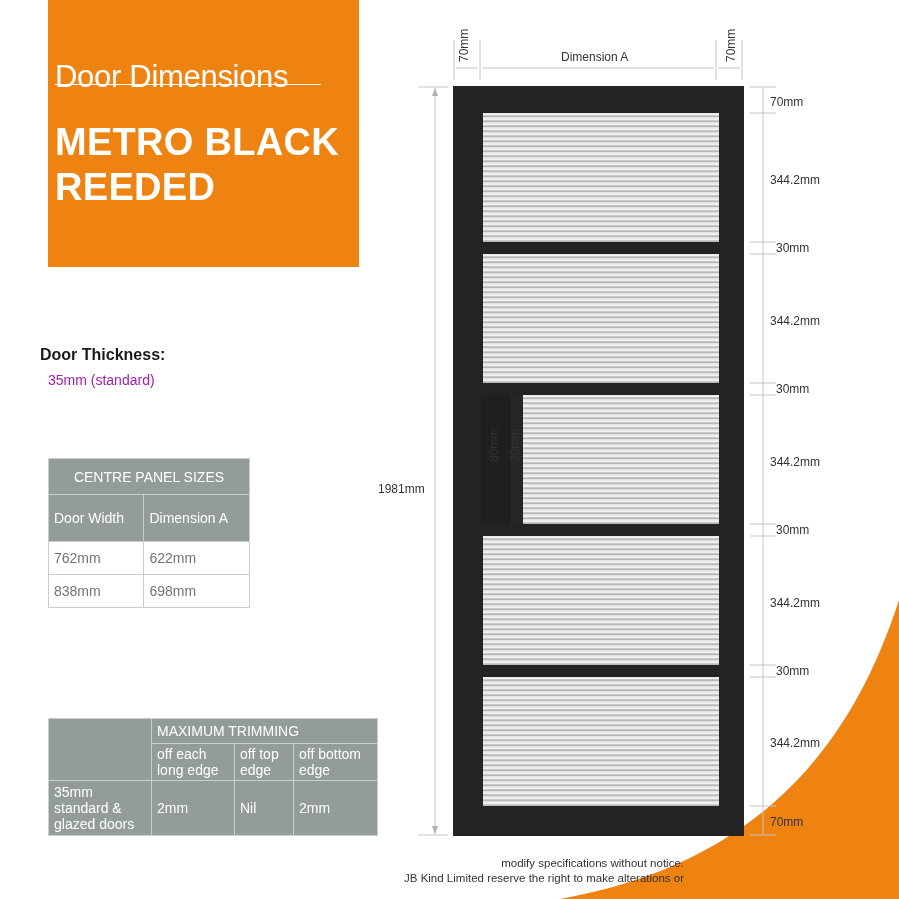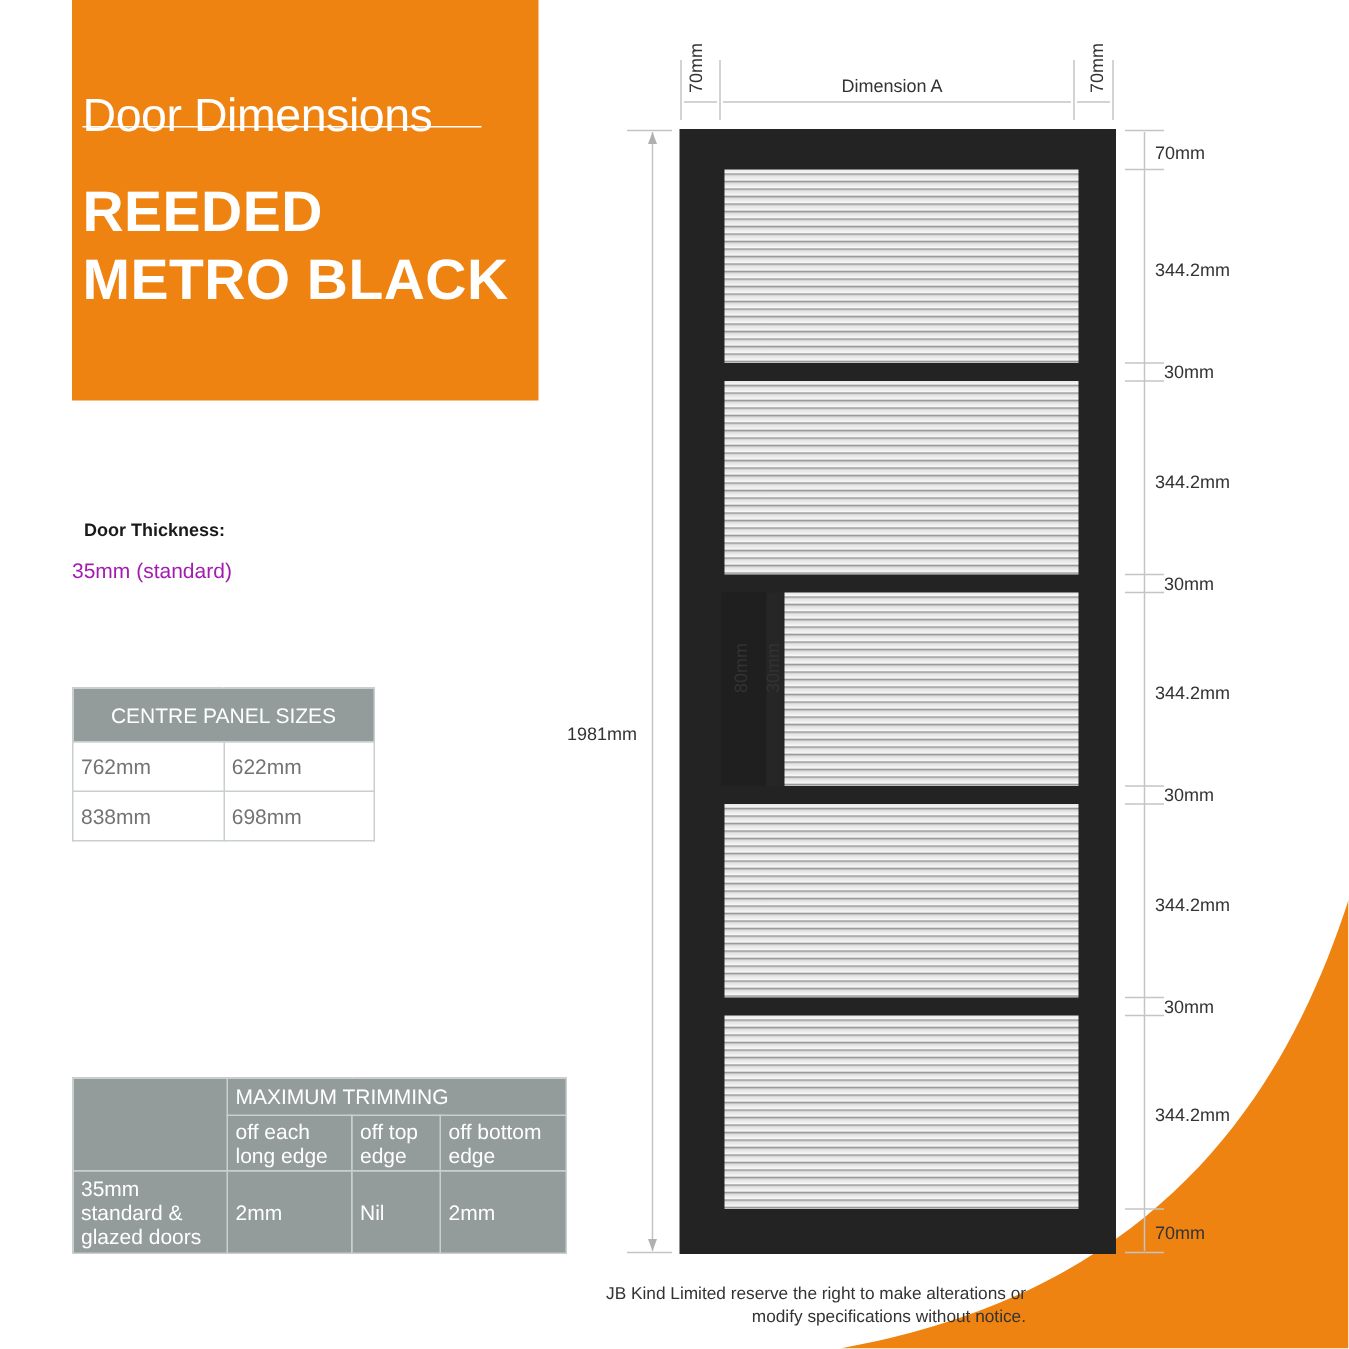--- a/index.html
+++ b/index.html
@@ -42,8 +42,8 @@
 <div class="abs title-sub">Door Dimensions</div>
 <div class="abs title-rule"></div>
 <div class="abs title-main">
+  <div>METRO BLACK</div>
   <div>REEDED</div>
-  <div>METRO BLACK</div>
 </div>
 
 <div class="abs thick-label">Door Thickness:</div>

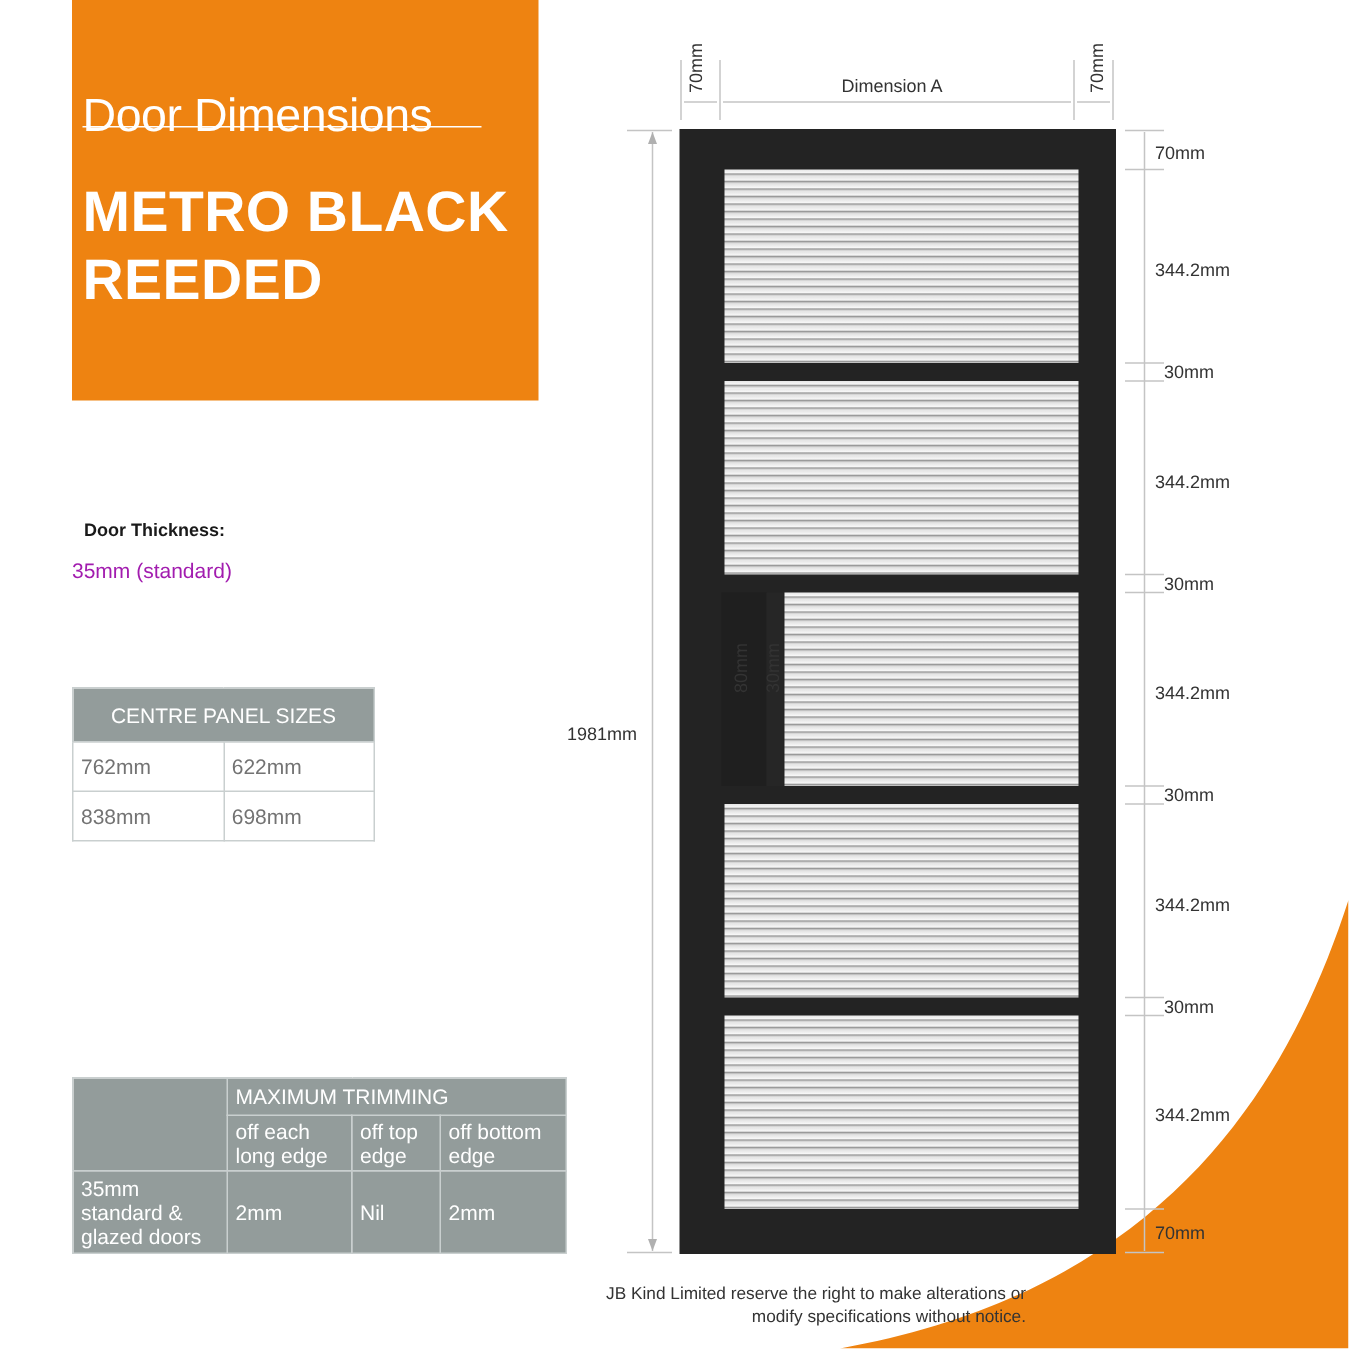--- a/index.html
+++ b/index.html
@@ -10,7 +10,7 @@
   .title-sub { left: 55px; top: 59px; font-size: 31px; font-weight: 300; color: #fff; letter-spacing: -0.3px; font-family: "Liberation Sans", sans-serif; }
   .title-rule { left: 55px; top: 84px; width: 266px; height: 1px; background: #fff; }
   .title-main { left: 55px; top: 120px; font-size: 38px; line-height: 45px; font-weight: bold; color: #fff; font-family: "Liberation Sans", sans-serif; letter-spacing: 0.3px; }
-  .thick-label { left: 56px; top: 346px; font-size: 12px; font-weight: bold; color: #1a1a1a; font-family: "Liberation Sans", sans-serif; }
+  .thick-label { left: 40px; top: 346px; font-size: 16px; font-weight: bold; color: #1a1a1a; font-family: "Liberation Sans", sans-serif; }
   .thick-val { left: 48px; top: 372px; font-size: 14px; color: #a21caf; font-family: "Liberation Sans", sans-serif; }
 
   table.spec { position: absolute; border-collapse: collapse; font-family: "Liberation Sans", sans-serif; }

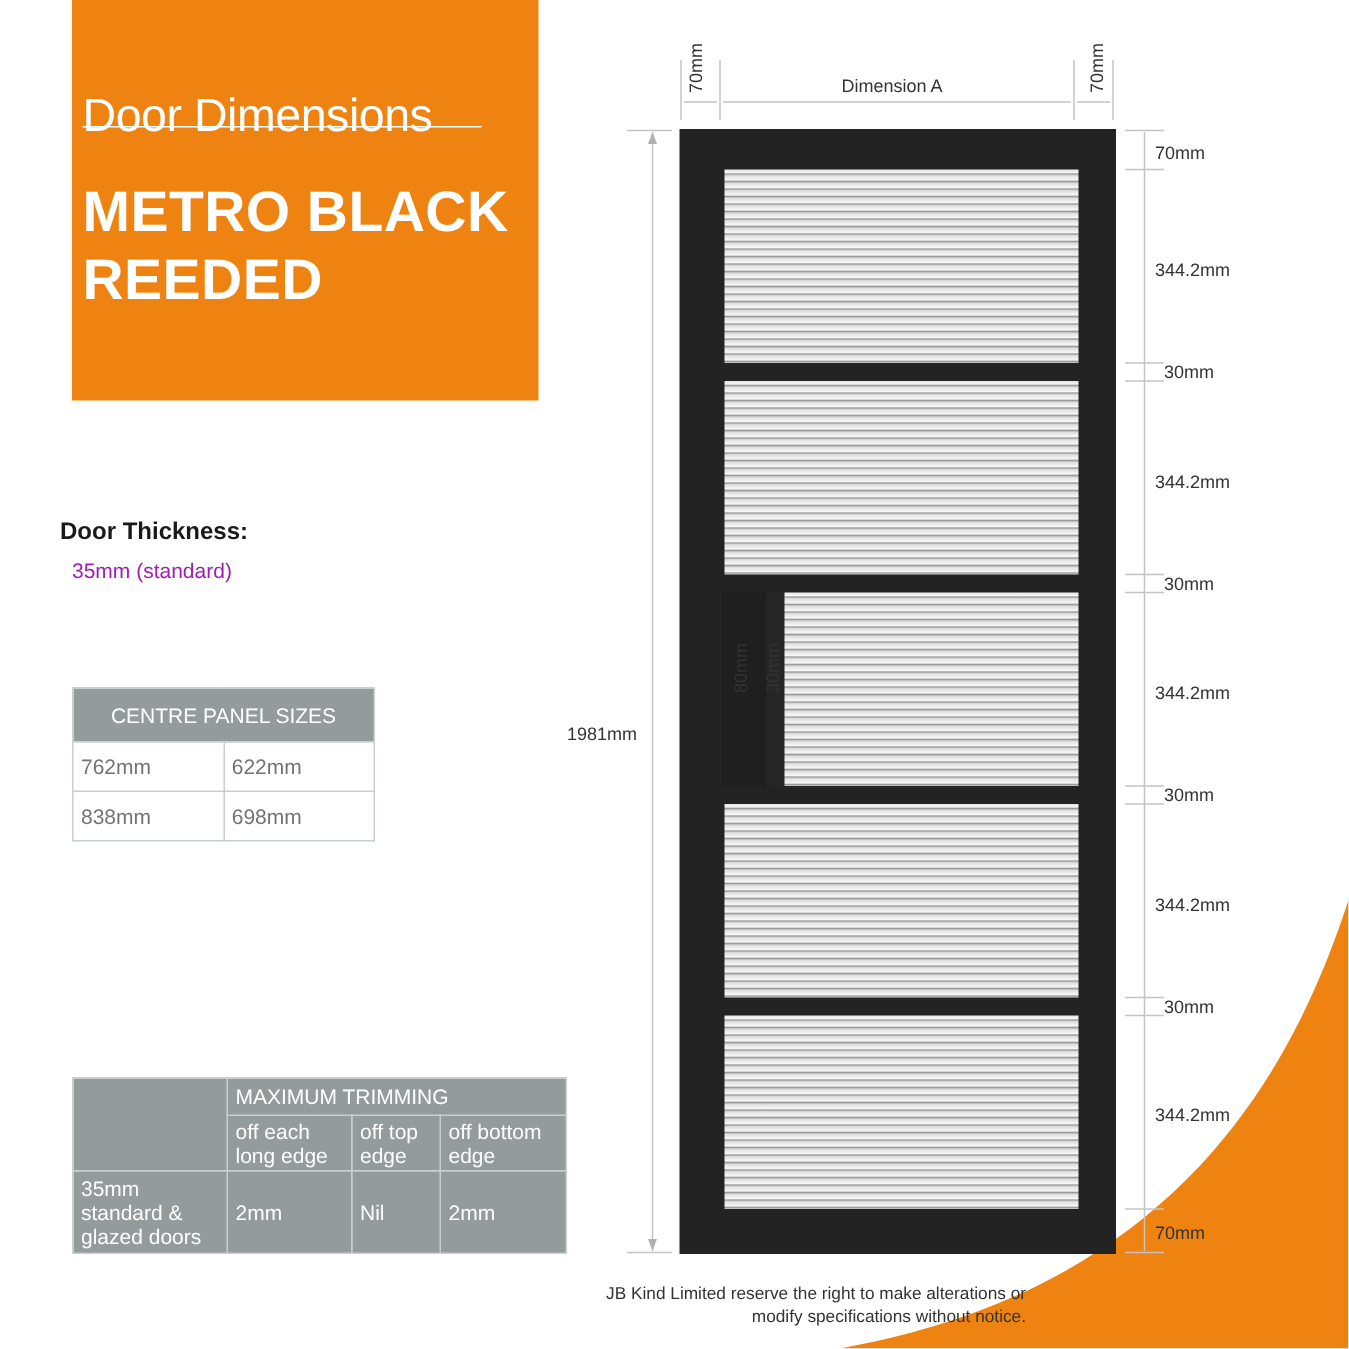--- a/index.html
+++ b/index.html
@@ -54,6 +54,10 @@
       <tr>
         <td colspan="2" class="hdr">CENTRE PANEL SIZES</td>
       </tr>
+  <tr class="colhdr">
+    <td>Door Width</td>
+    <td>Dimension A</td>
+  </tr>
   <tr class="row">
     <td>762mm</td>
     <td>622mm</td>

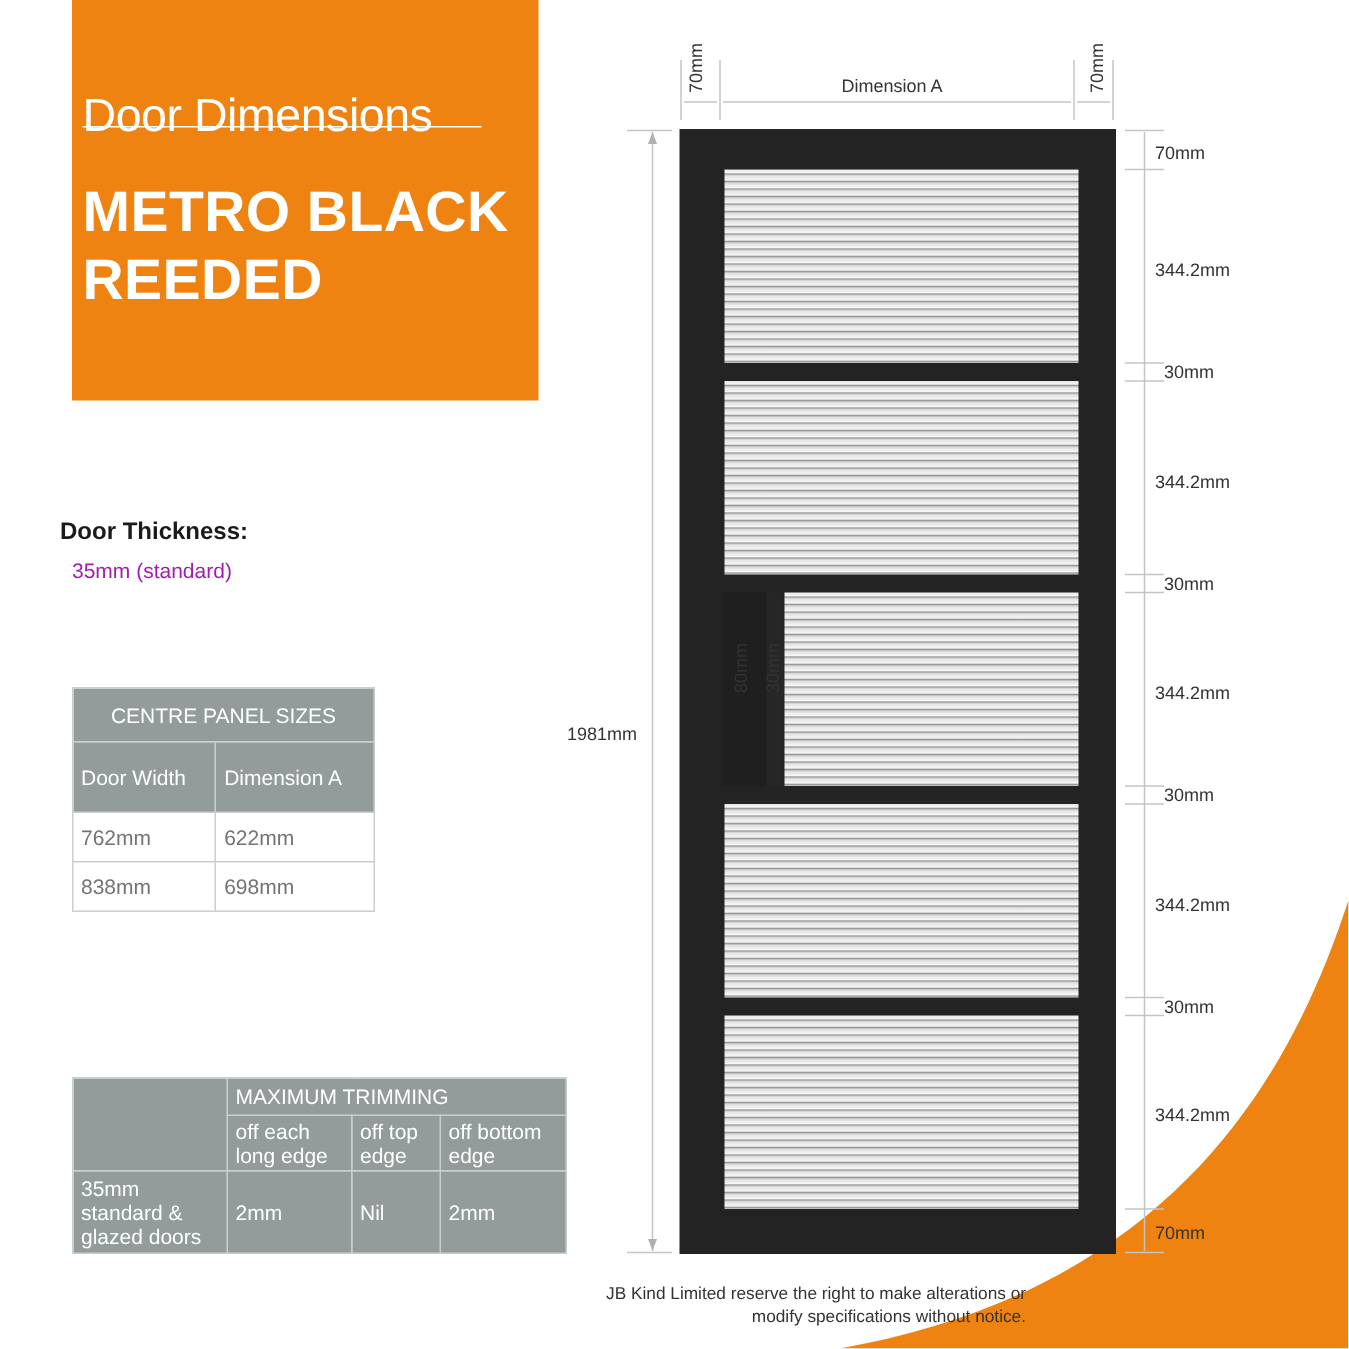--- a/index.html
+++ b/index.html
@@ -155,8 +155,8 @@
 <div class="dim-text" style="left:770px;top:815px">70mm</div>
 
 <div class="abs note">
+  <div>modify specifications without notice.</div>
   <div>JB Kind Limited reserve the right to make alterations or</div>
-  <div>modify specifications without notice.</div>
 </div>
 
 </body></html>

